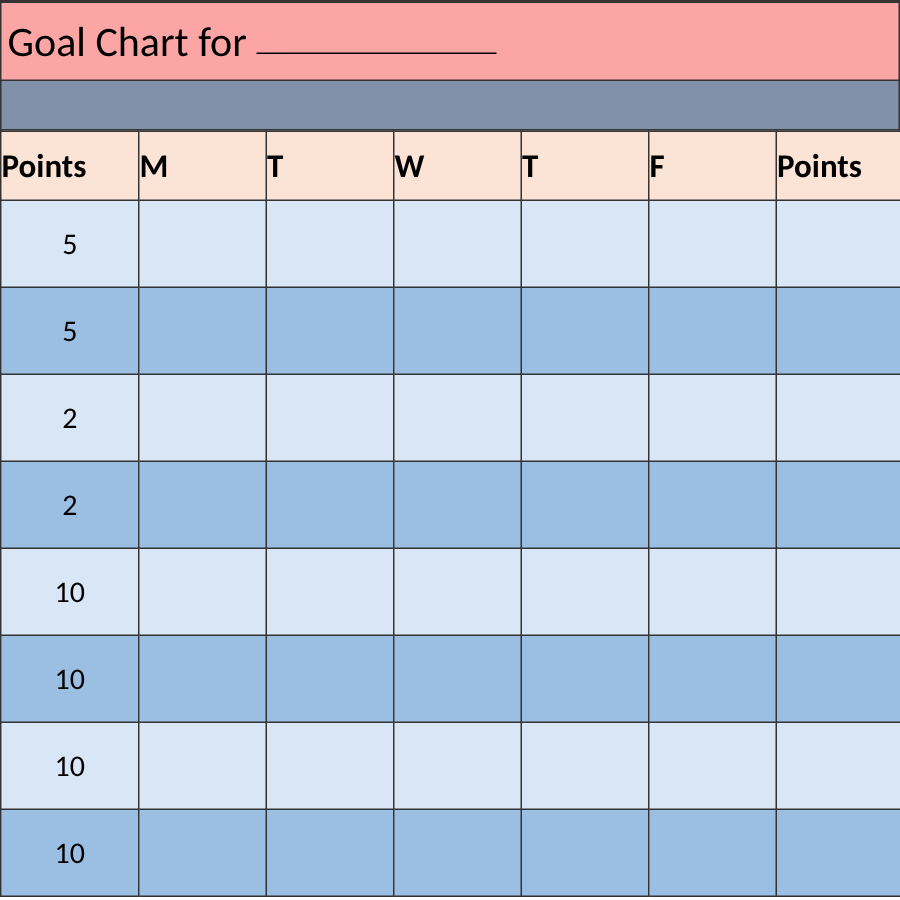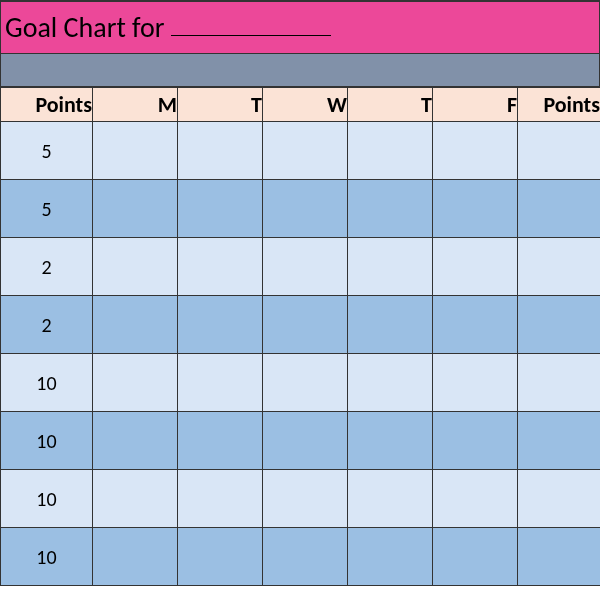--- a/index.html
+++ b/index.html
@@ -19,7 +19,7 @@
   }
   .title-bar {
     height: 54px;
-    background: #ec4899;
+    background: #fca5a5;
     border: 1px solid #333;
     border-top-width: 2px;
     display: flex;

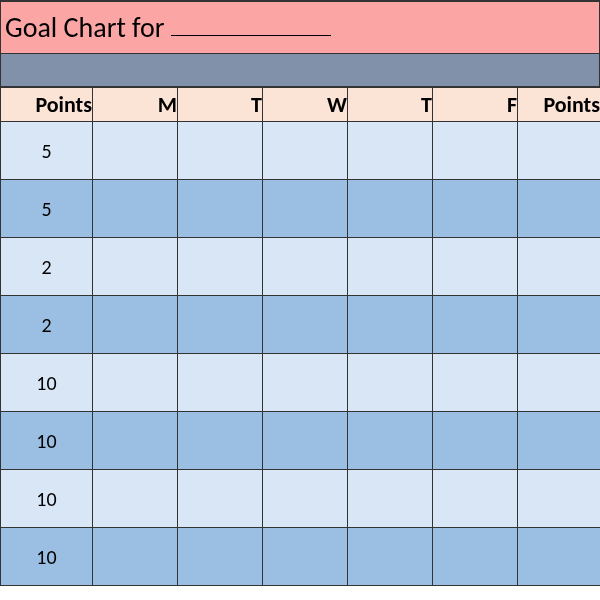--- a/index.html
+++ b/index.html
@@ -55,9 +55,9 @@
     color: #000;
     font-weight: 700;
     font-size: 22px;
-    height: 34px;
+    height: 46px;
     border: 1px solid #333;
-    text-align: right;
+    text-align: left;
     vertical-align: middle;
     padding: 0;
   }

